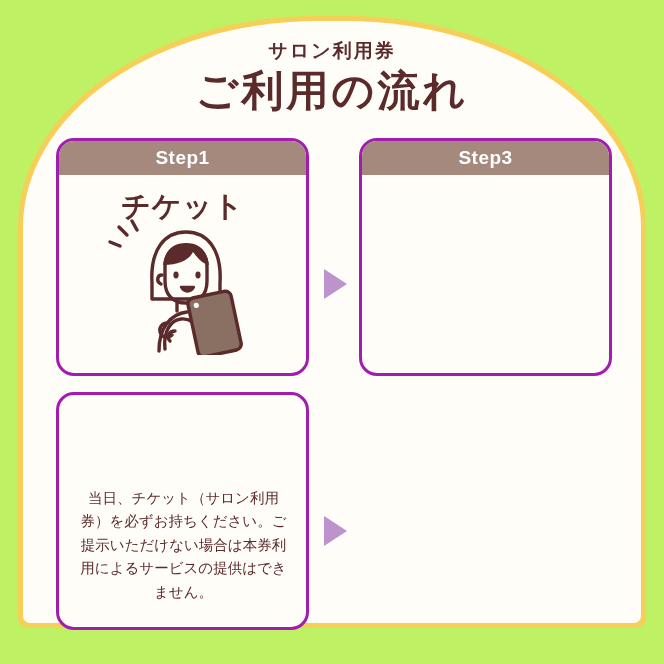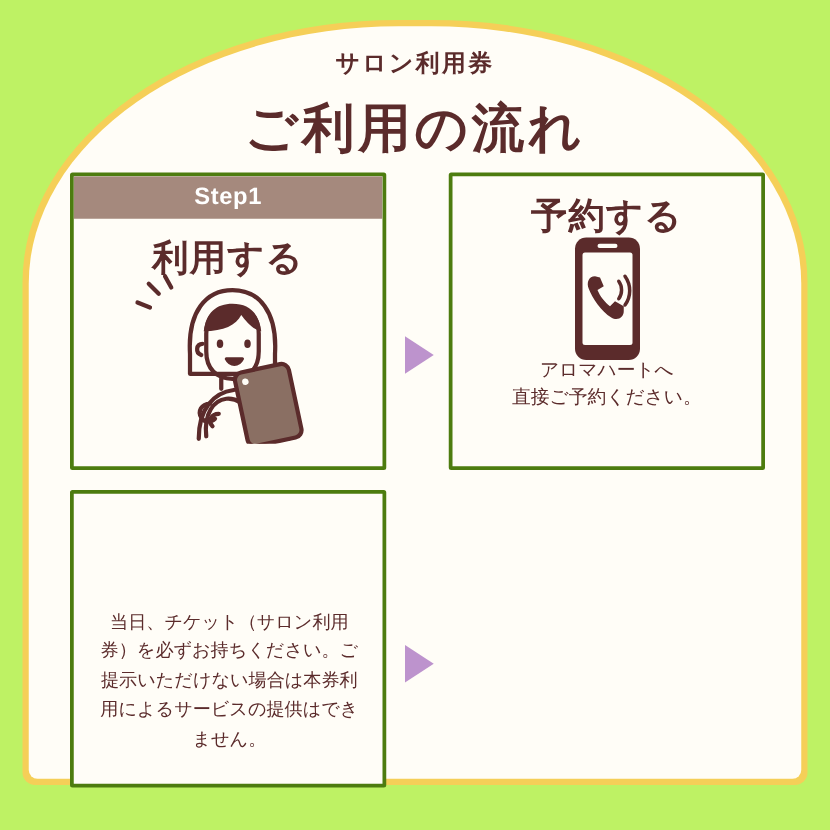--- a/index.html
+++ b/index.html
@@ -61,7 +61,7 @@
     font-weight: 700;
   }
   .head-main {
-    margin-top: 18px;
+    margin-top: 5px;
     font-family: "Liberation Serif", serif;
     font-size: 42px;
     letter-spacing: 3px;

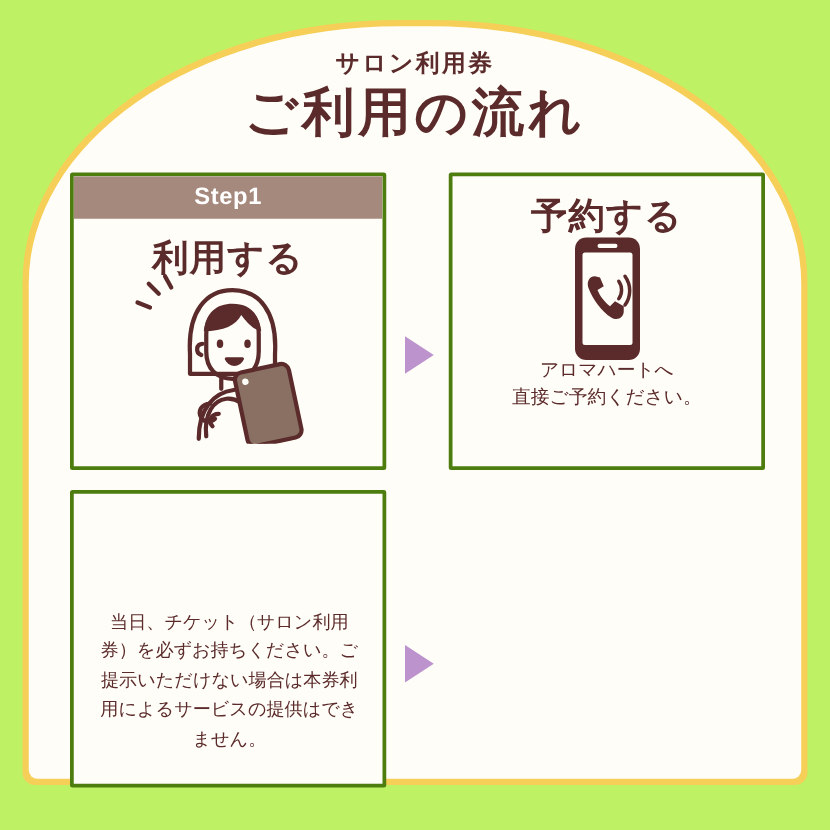--- a/index.html
+++ b/index.html
@@ -86,8 +86,8 @@
   }
   .card {
     position: relative;
-    border: 3px solid #4d7c0f;
-    border-radius: 2px;
+    border: 3px solid #a21caf;
+    border-radius: 18px;
     background: #fffdf7;
     box-sizing: border-box;
     overflow: hidden;

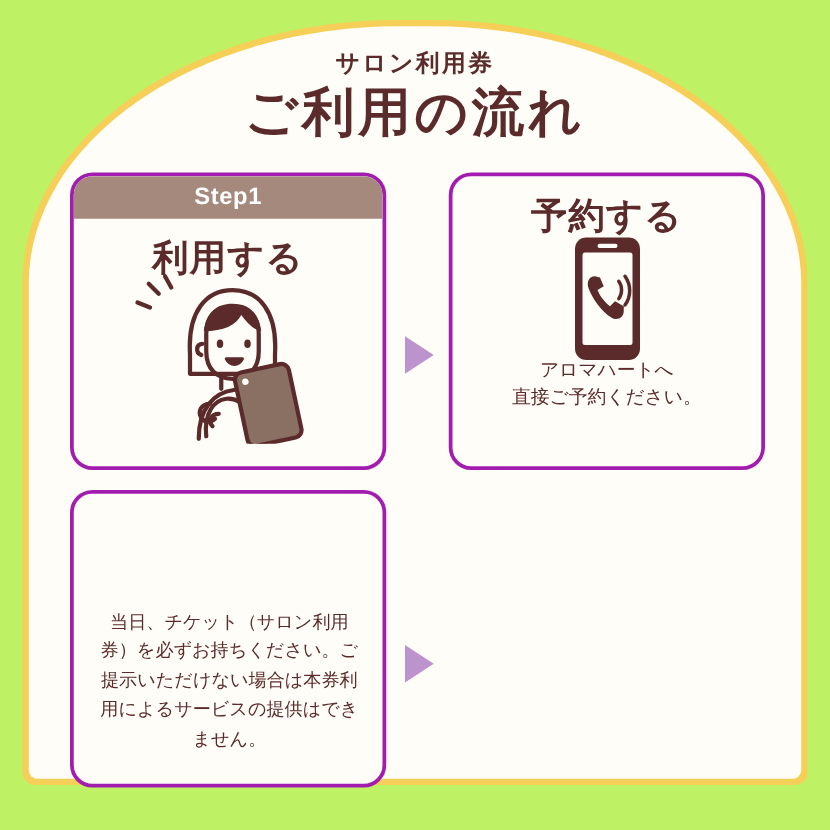--- a/index.html
+++ b/index.html
@@ -224,6 +224,7 @@
 
 
       <div class="card">
+        <div class="card-head">Step3</div>
         <div class="card-body">
           <div class="card-title t-s3">予約する</div>
           <div class="art art-phone">

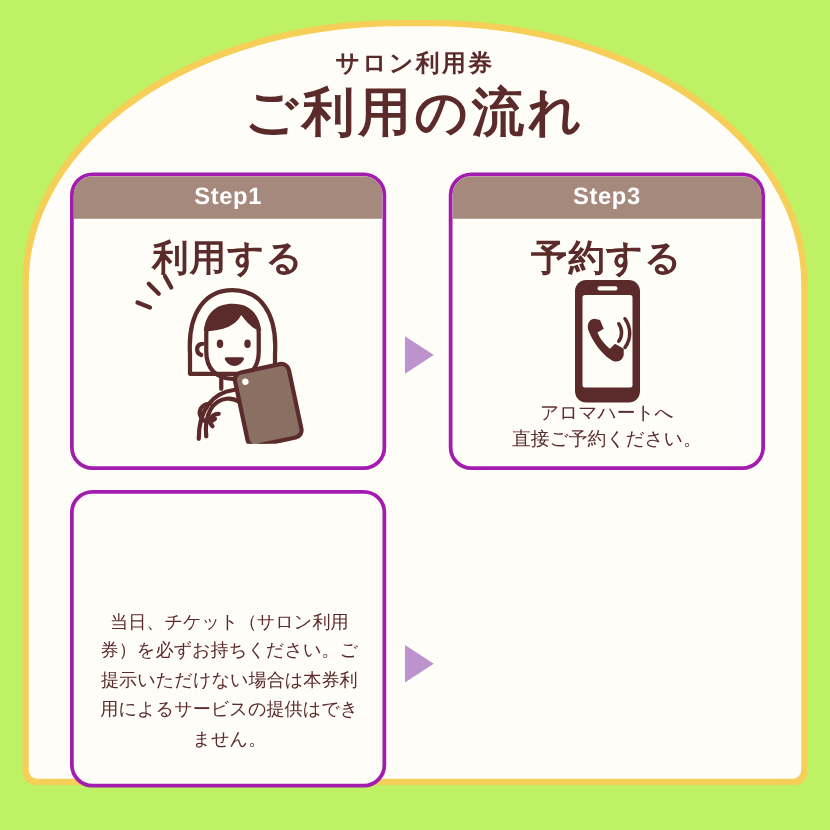--- a/index.html
+++ b/index.html
@@ -179,7 +179,7 @@
       <div class="card">
         <div class="card-head">Step1</div>
         <div class="card-body">
-          <div class="card-title t-s1">利用する</div>
+          <div class="card-title t-s1">チケット</div>
           <div class="art art-girl">
             <svg width="156" height="136" viewBox="0 0 156 136" fill="none">
               <g stroke="#5b2b2b" stroke-width="3.4" stroke-linecap="round" stroke-linejoin="round" fill="none">

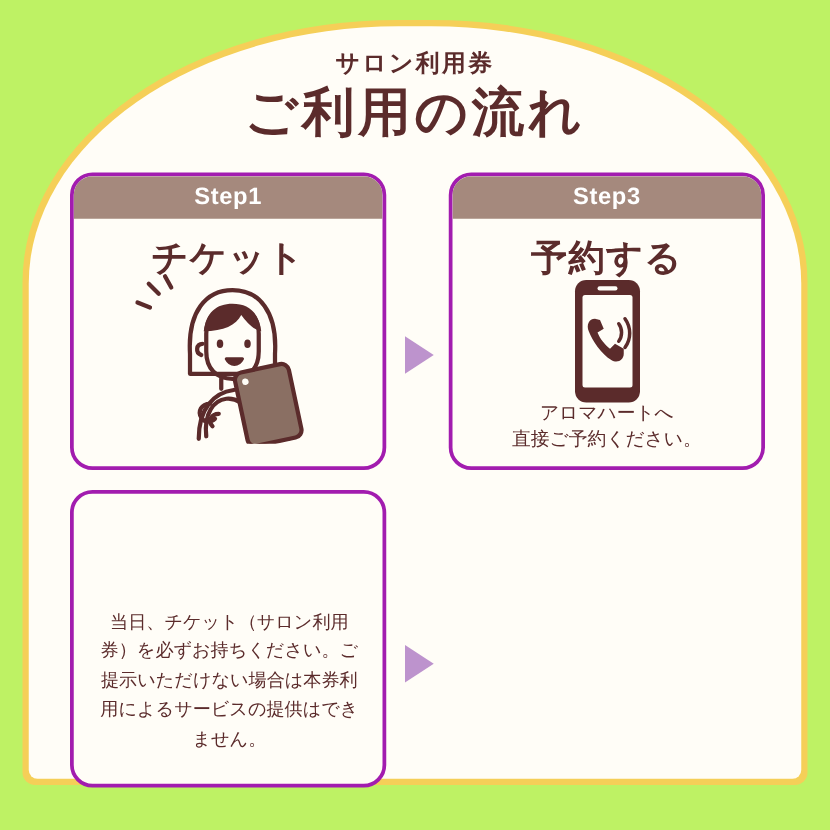--- a/index.html
+++ b/index.html
@@ -225,27 +225,6 @@
 
       <div class="card">
         <div class="card-head">Step3</div>
-        <div class="card-body">
-          <div class="card-title t-s3">予約する</div>
-          <div class="art art-phone">
-            <svg width="74" height="104" viewBox="0 0 74 104" fill="none">
-              <rect x="11" y="3" width="52" height="98" rx="9" fill="#5b2b2b"></rect>
-              <rect x="17" y="15" width="40" height="74" rx="2" fill="#fffdf7"></rect>
-              <rect x="29" y="8" width="16" height="3.4" rx="1.7" fill="#fffdf7"></rect>
-              <g fill="#5b2b2b">
-                <path d="M27 34 C22 34 20 39 22 44 C25 52 32 62 40 67 C45 70 50 67 50 62 L50 58 L43 54 L39 58 C35 55 31 50 29 45 L34 42 L31 35 Z"></path>
-              </g>
-              <g stroke="#5b2b2b" stroke-width="2.8" fill="none" stroke-linecap="round">
-                <path d="M46 38 C49 42 49 48 46 52"></path>
-                <path d="M51 34 C56 41 56 50 51 57"></path>
-              </g>
-            </svg>
-          </div>
-          <div class="caption">
-            <div>アロマハートへ</div>
-            <div>直接ご予約ください。</div>
-          </div>
-        </div>
       </div>
 
       <div class="card">

